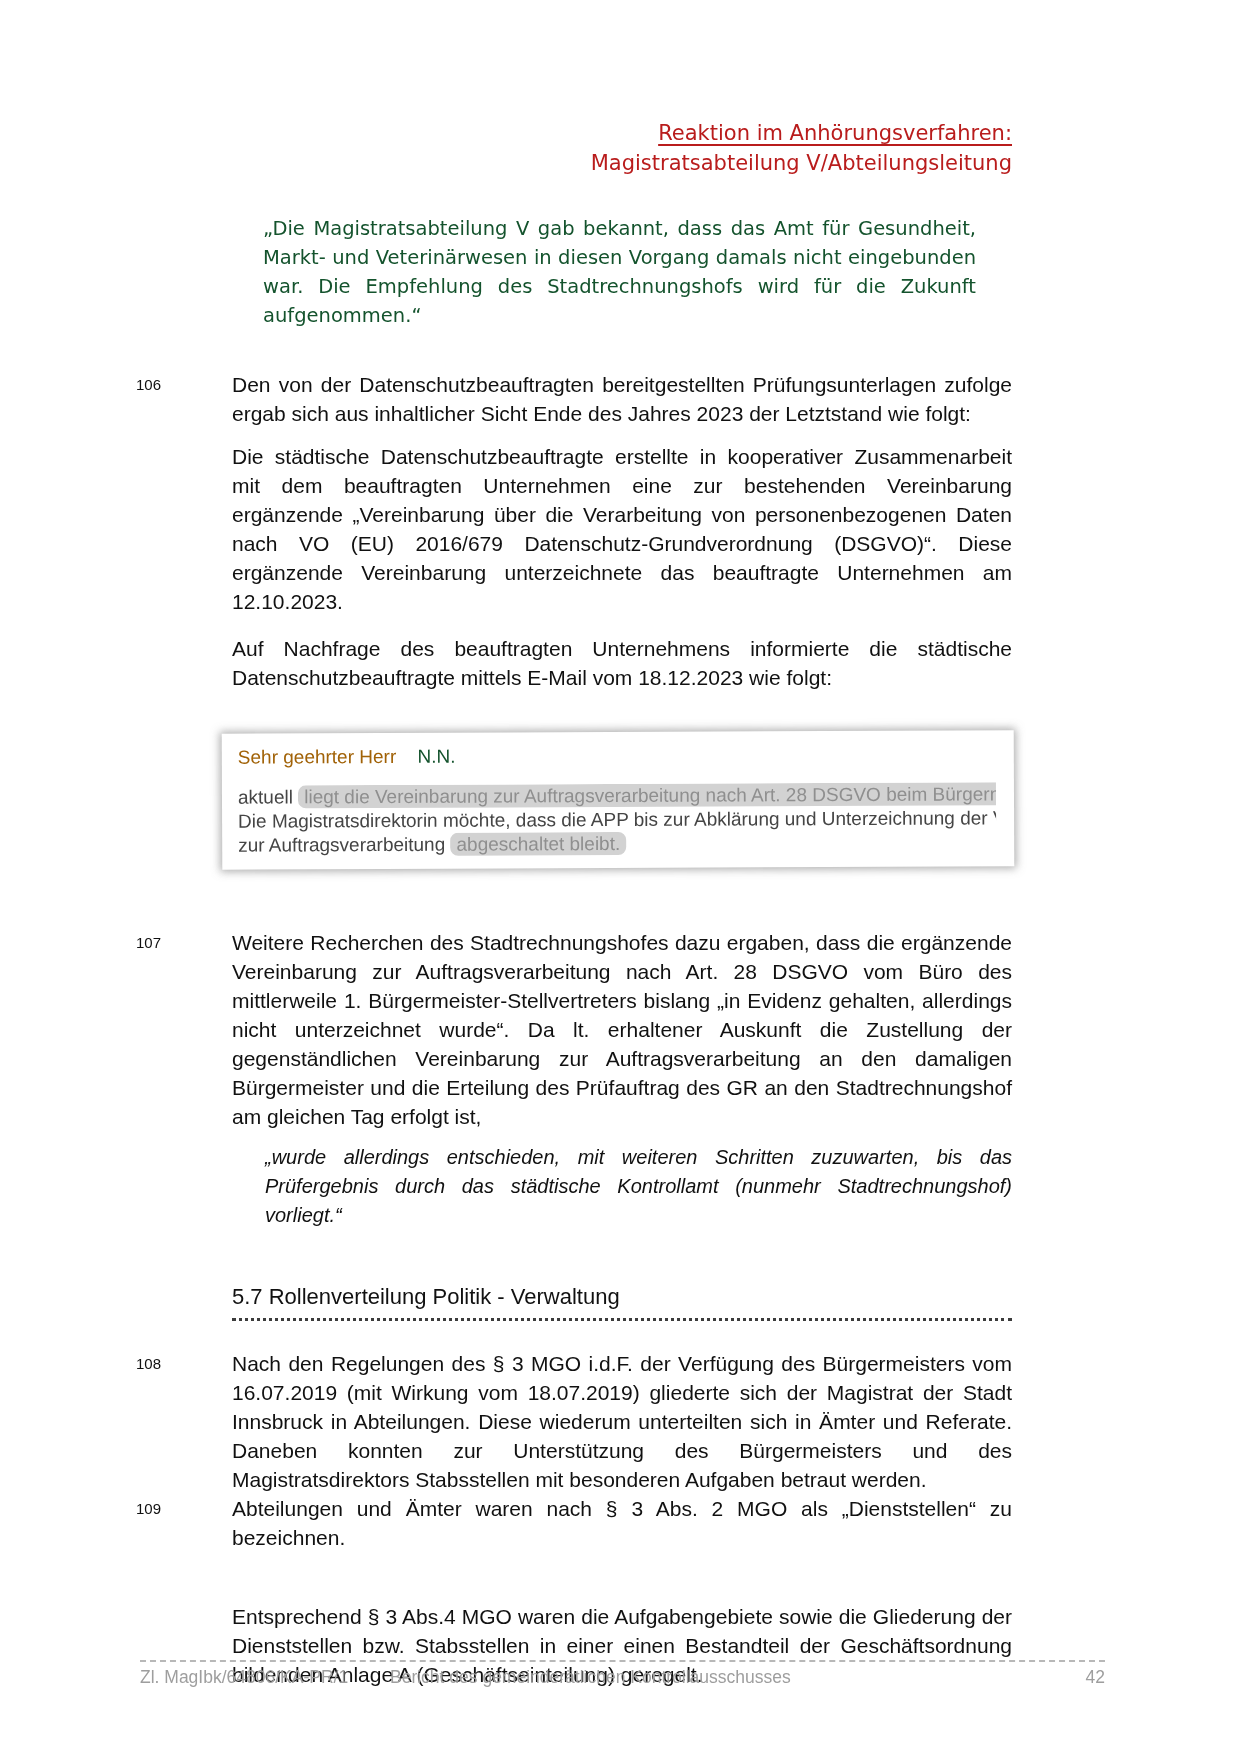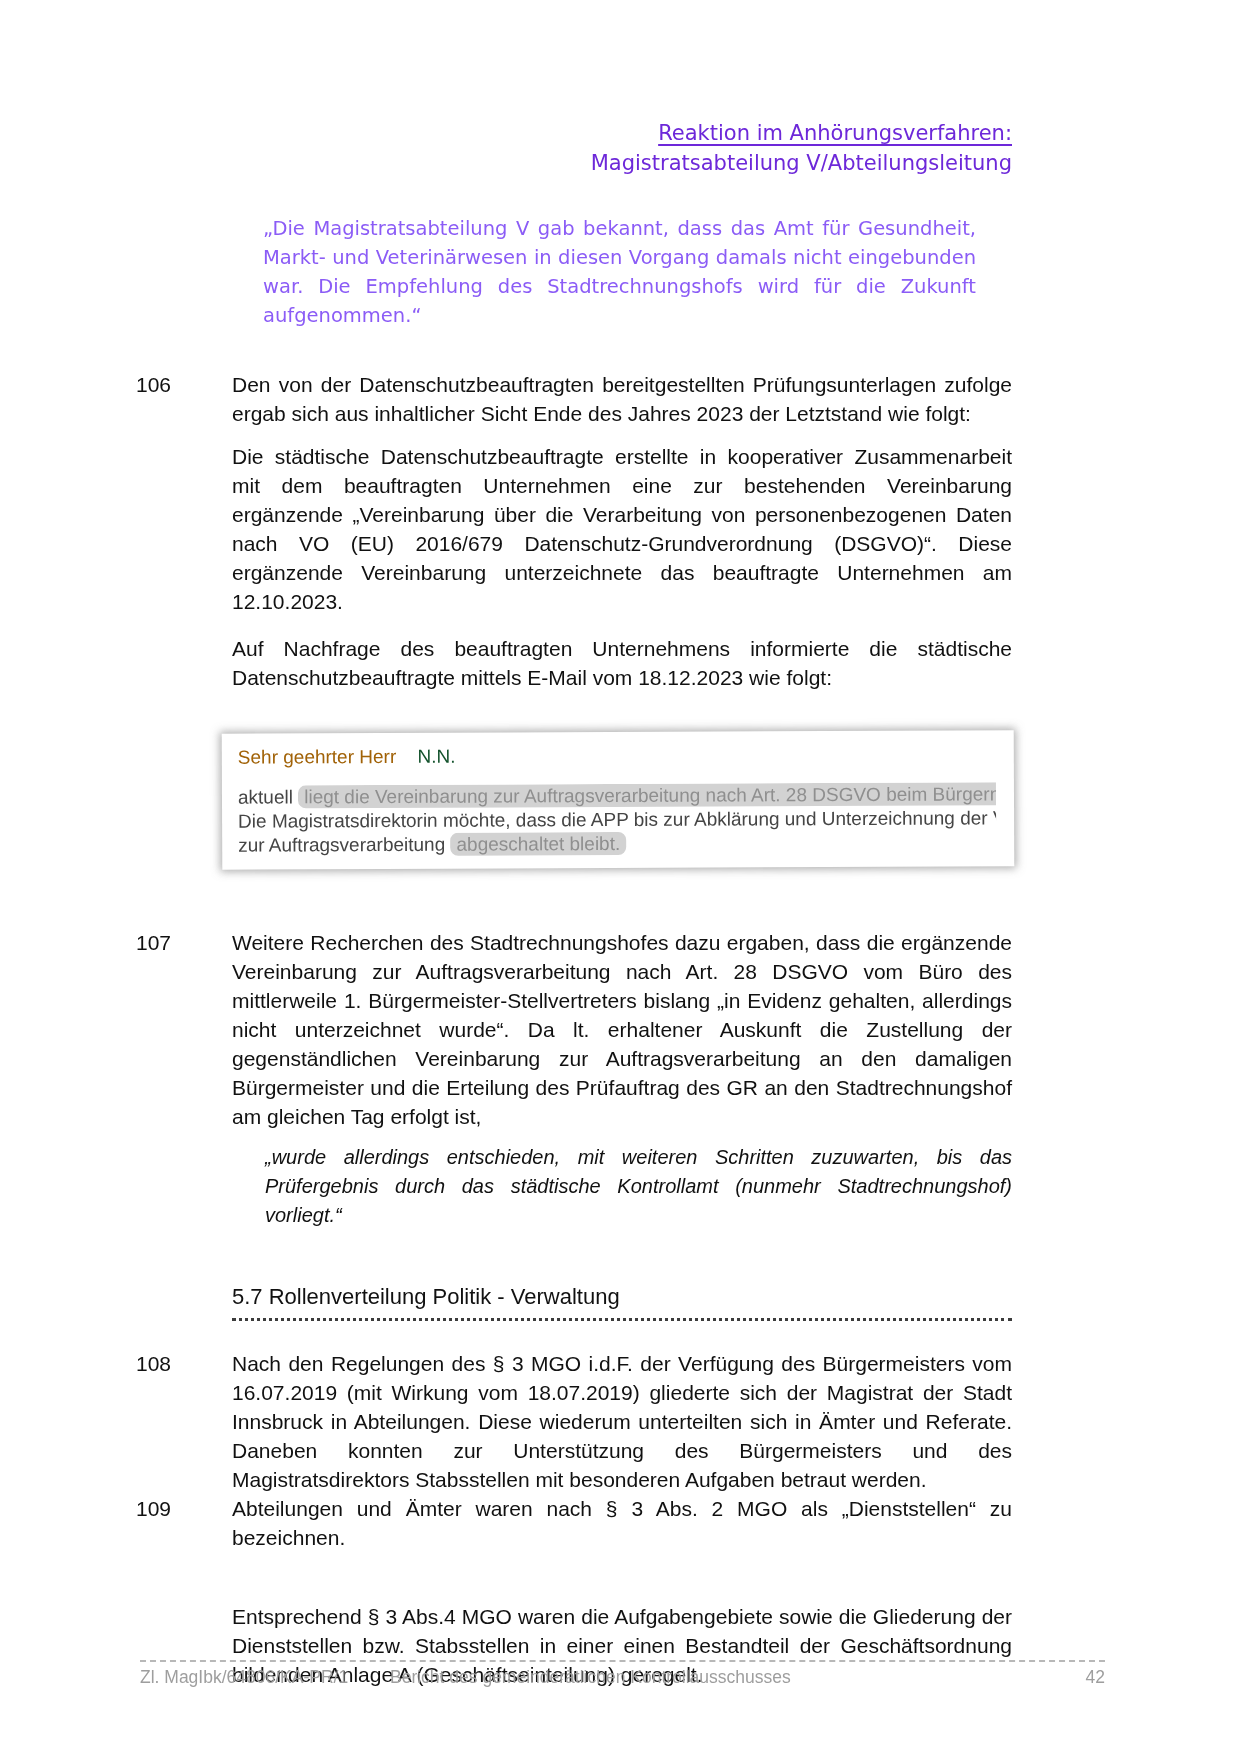--- a/index.html
+++ b/index.html
@@ -21,7 +21,7 @@
     font-family:"DejaVu Sans", sans-serif;
     font-size:21px;
     line-height:30px;
-    color:#6d28d9;
+    color:#b91c1c;
   }
   .reaction-header .underlined {
     text-decoration:underline;

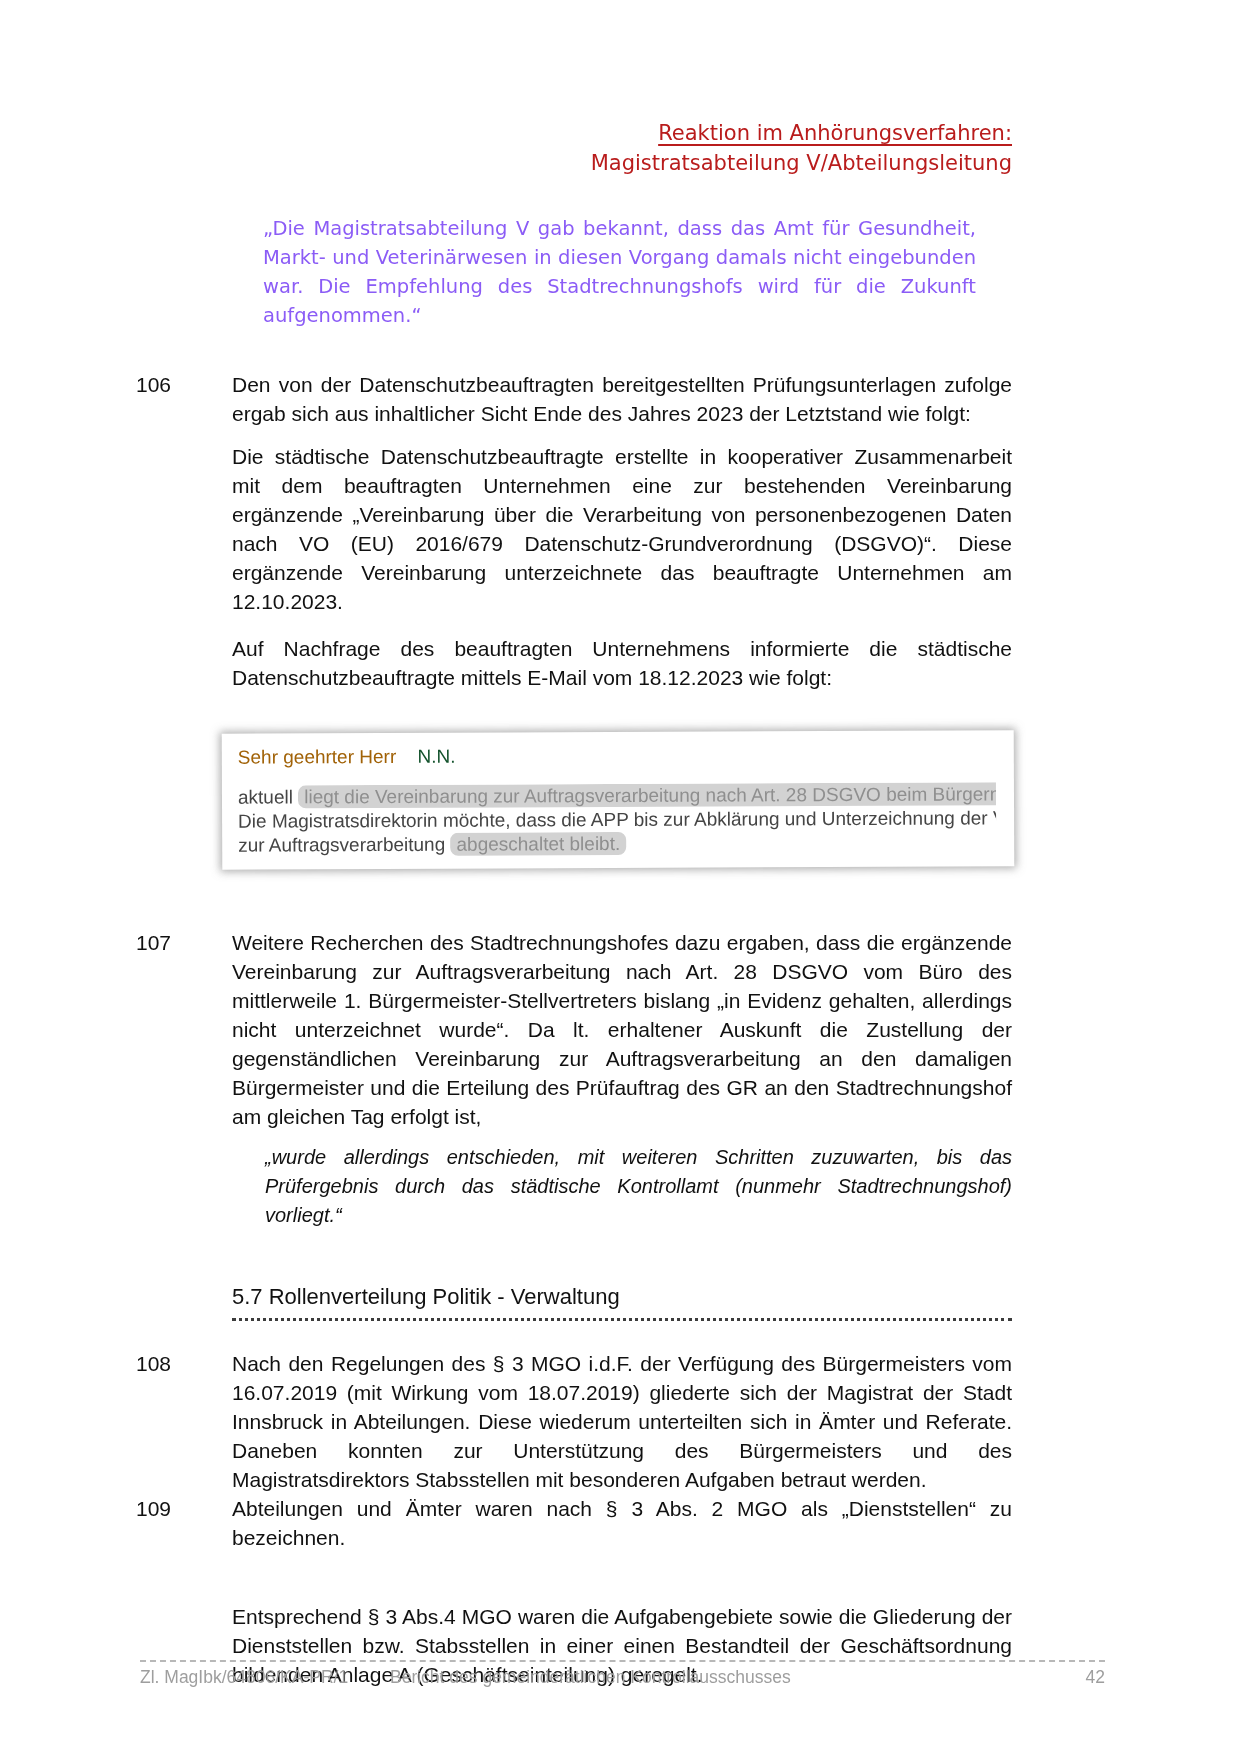--- a/index.html
+++ b/index.html
@@ -33,7 +33,7 @@
     font-family:"DejaVu Sans", sans-serif;
     font-size:19.5px;
     line-height:29px;
-    color:#8b5cf6;
+    color:#14532d;
     text-align:justify;
   }
 

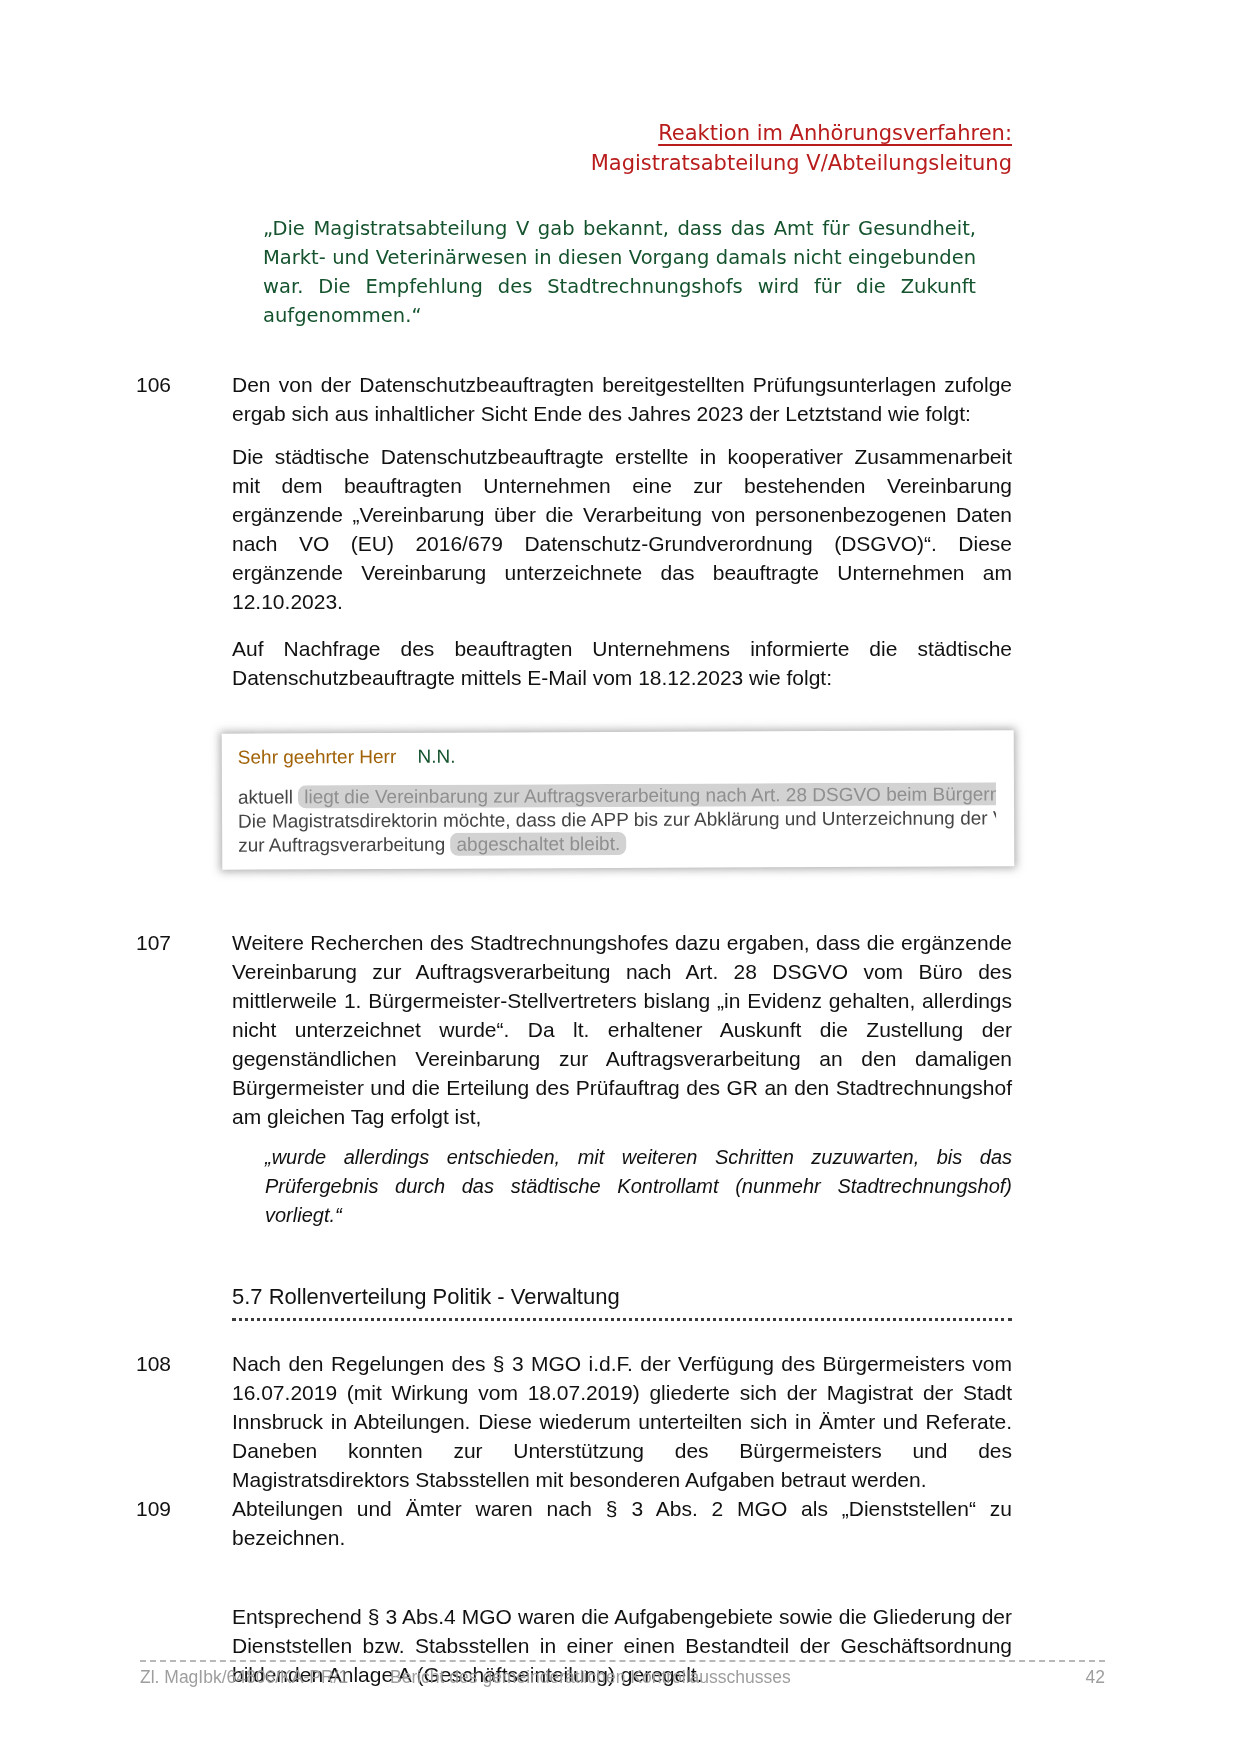--- a/index.html
+++ b/index.html
@@ -40,7 +40,7 @@
   .para { display:flex; }
   .para .num {
     width:96px; flex-shrink:0;
-    font-size:21px; line-height:29px;
+    font-size:15px; line-height:29px;
   }
   .para .body, .sub-para {
     width:780px;

